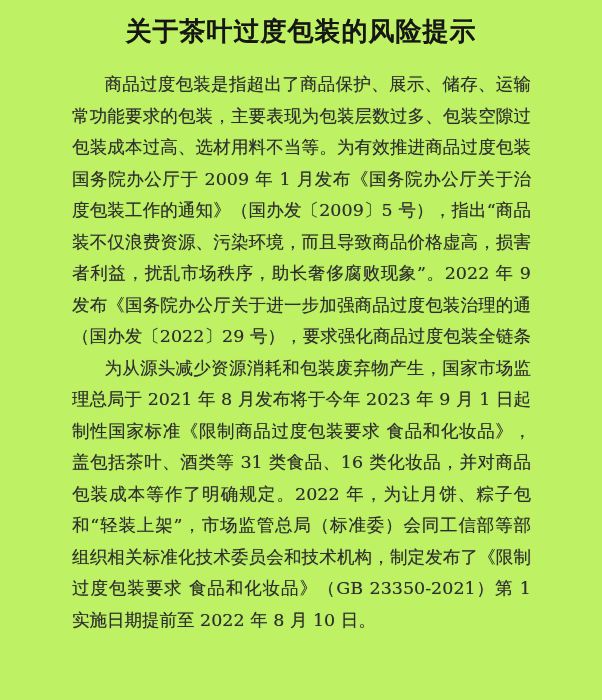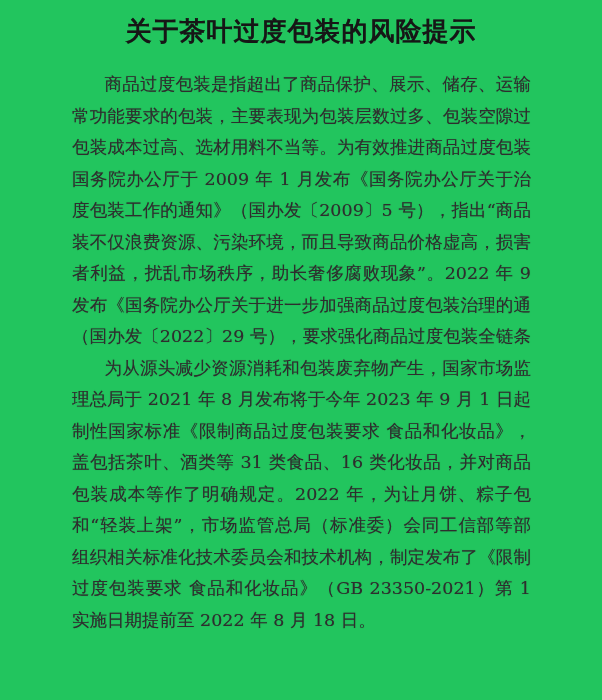--- a/index.html
+++ b/index.html
@@ -11,7 +11,7 @@
     position: relative;
     width: 602px;
     height: 700px;
-    background: #22c55e;
+    background: #bef264;
     overflow: hidden;
   }
   .doc-title {

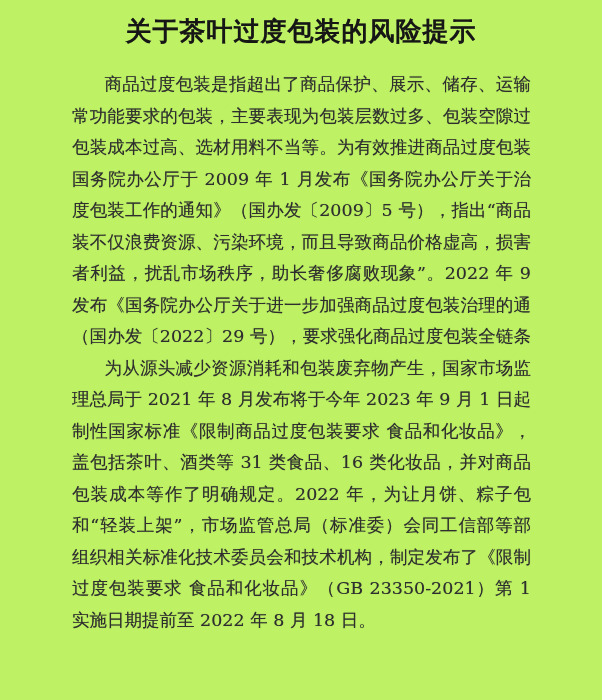--- a/index.html
+++ b/index.html
@@ -79,7 +79,7 @@
         <div class="line">和“轻装上架”，市场监管总局（标准委）会同工信部等部门，</div>
         <div class="line">组织相关标准化技术委员会和技术机构，制定发布了《限制商品</div>
         <div class="line">过度包装要求 食品和化妆品》（GB 23350-2021）第 1 号修改单，</div>
-        <div class="line last">实施日期提前至 2022 年 8 月 18 日。</div>
+        <div class="line last">实施日期提前至 2022 年 8 月 10 日。</div>
       </div>
     </div>
 </div>

